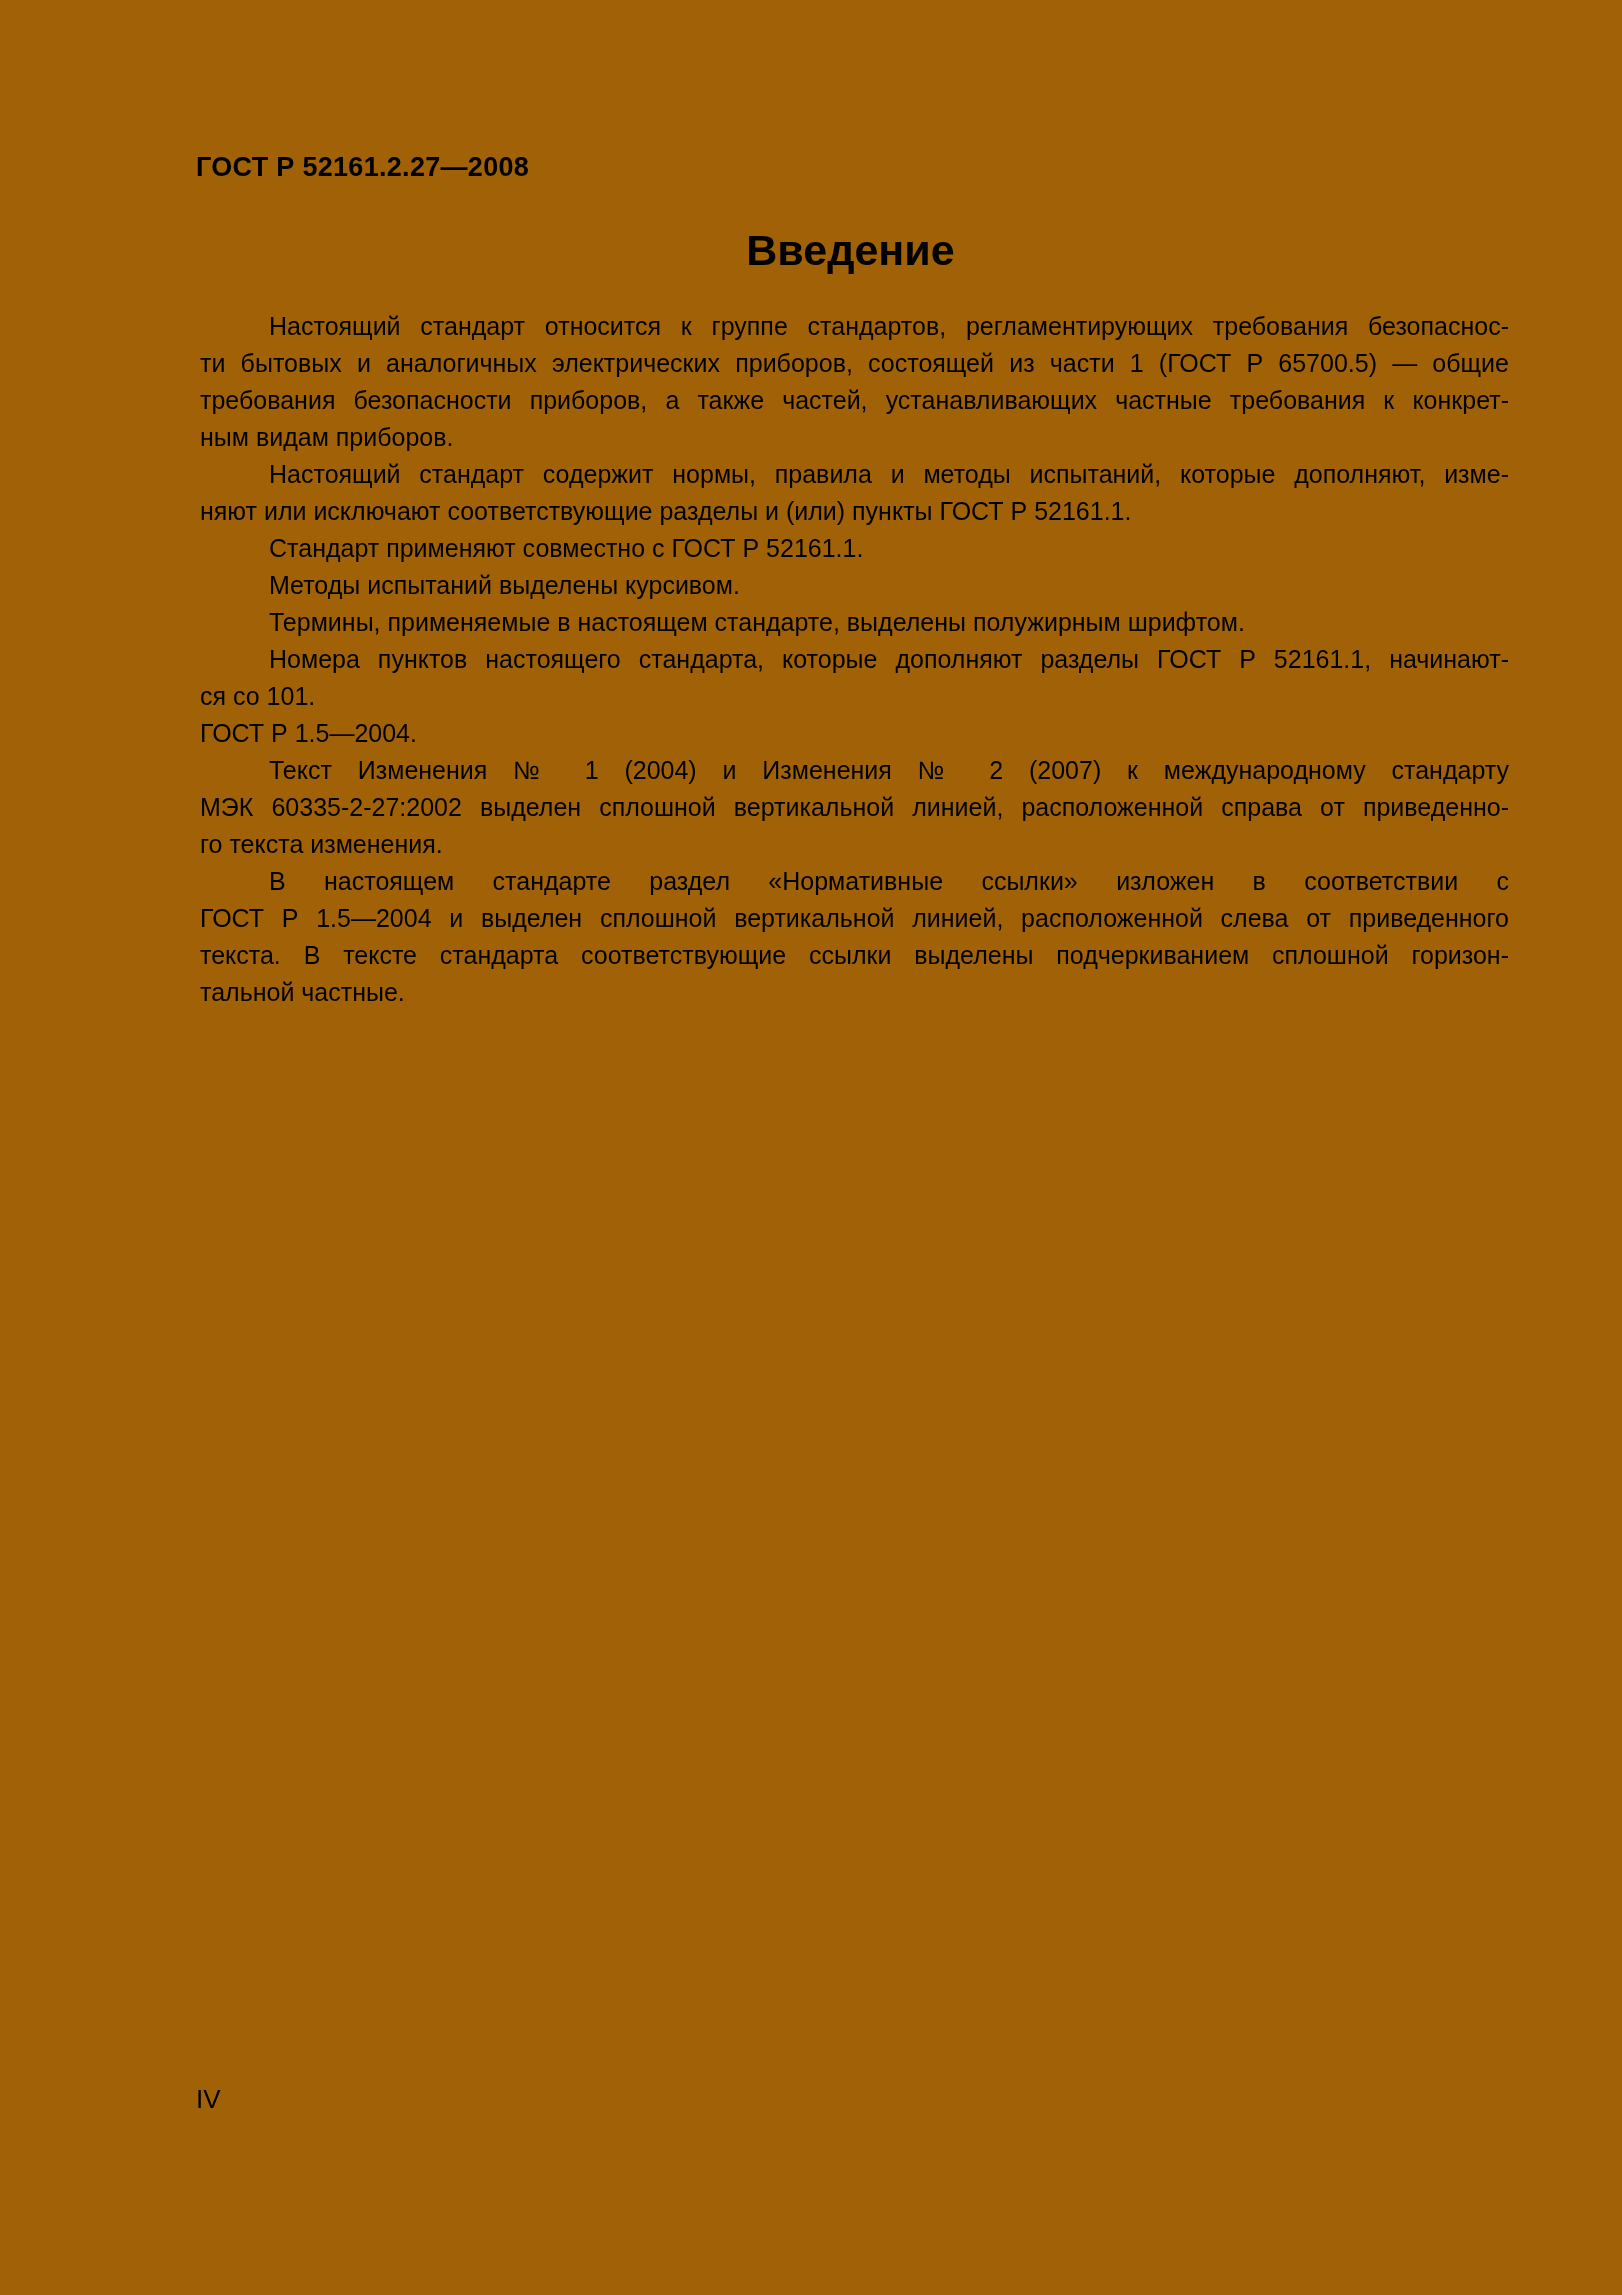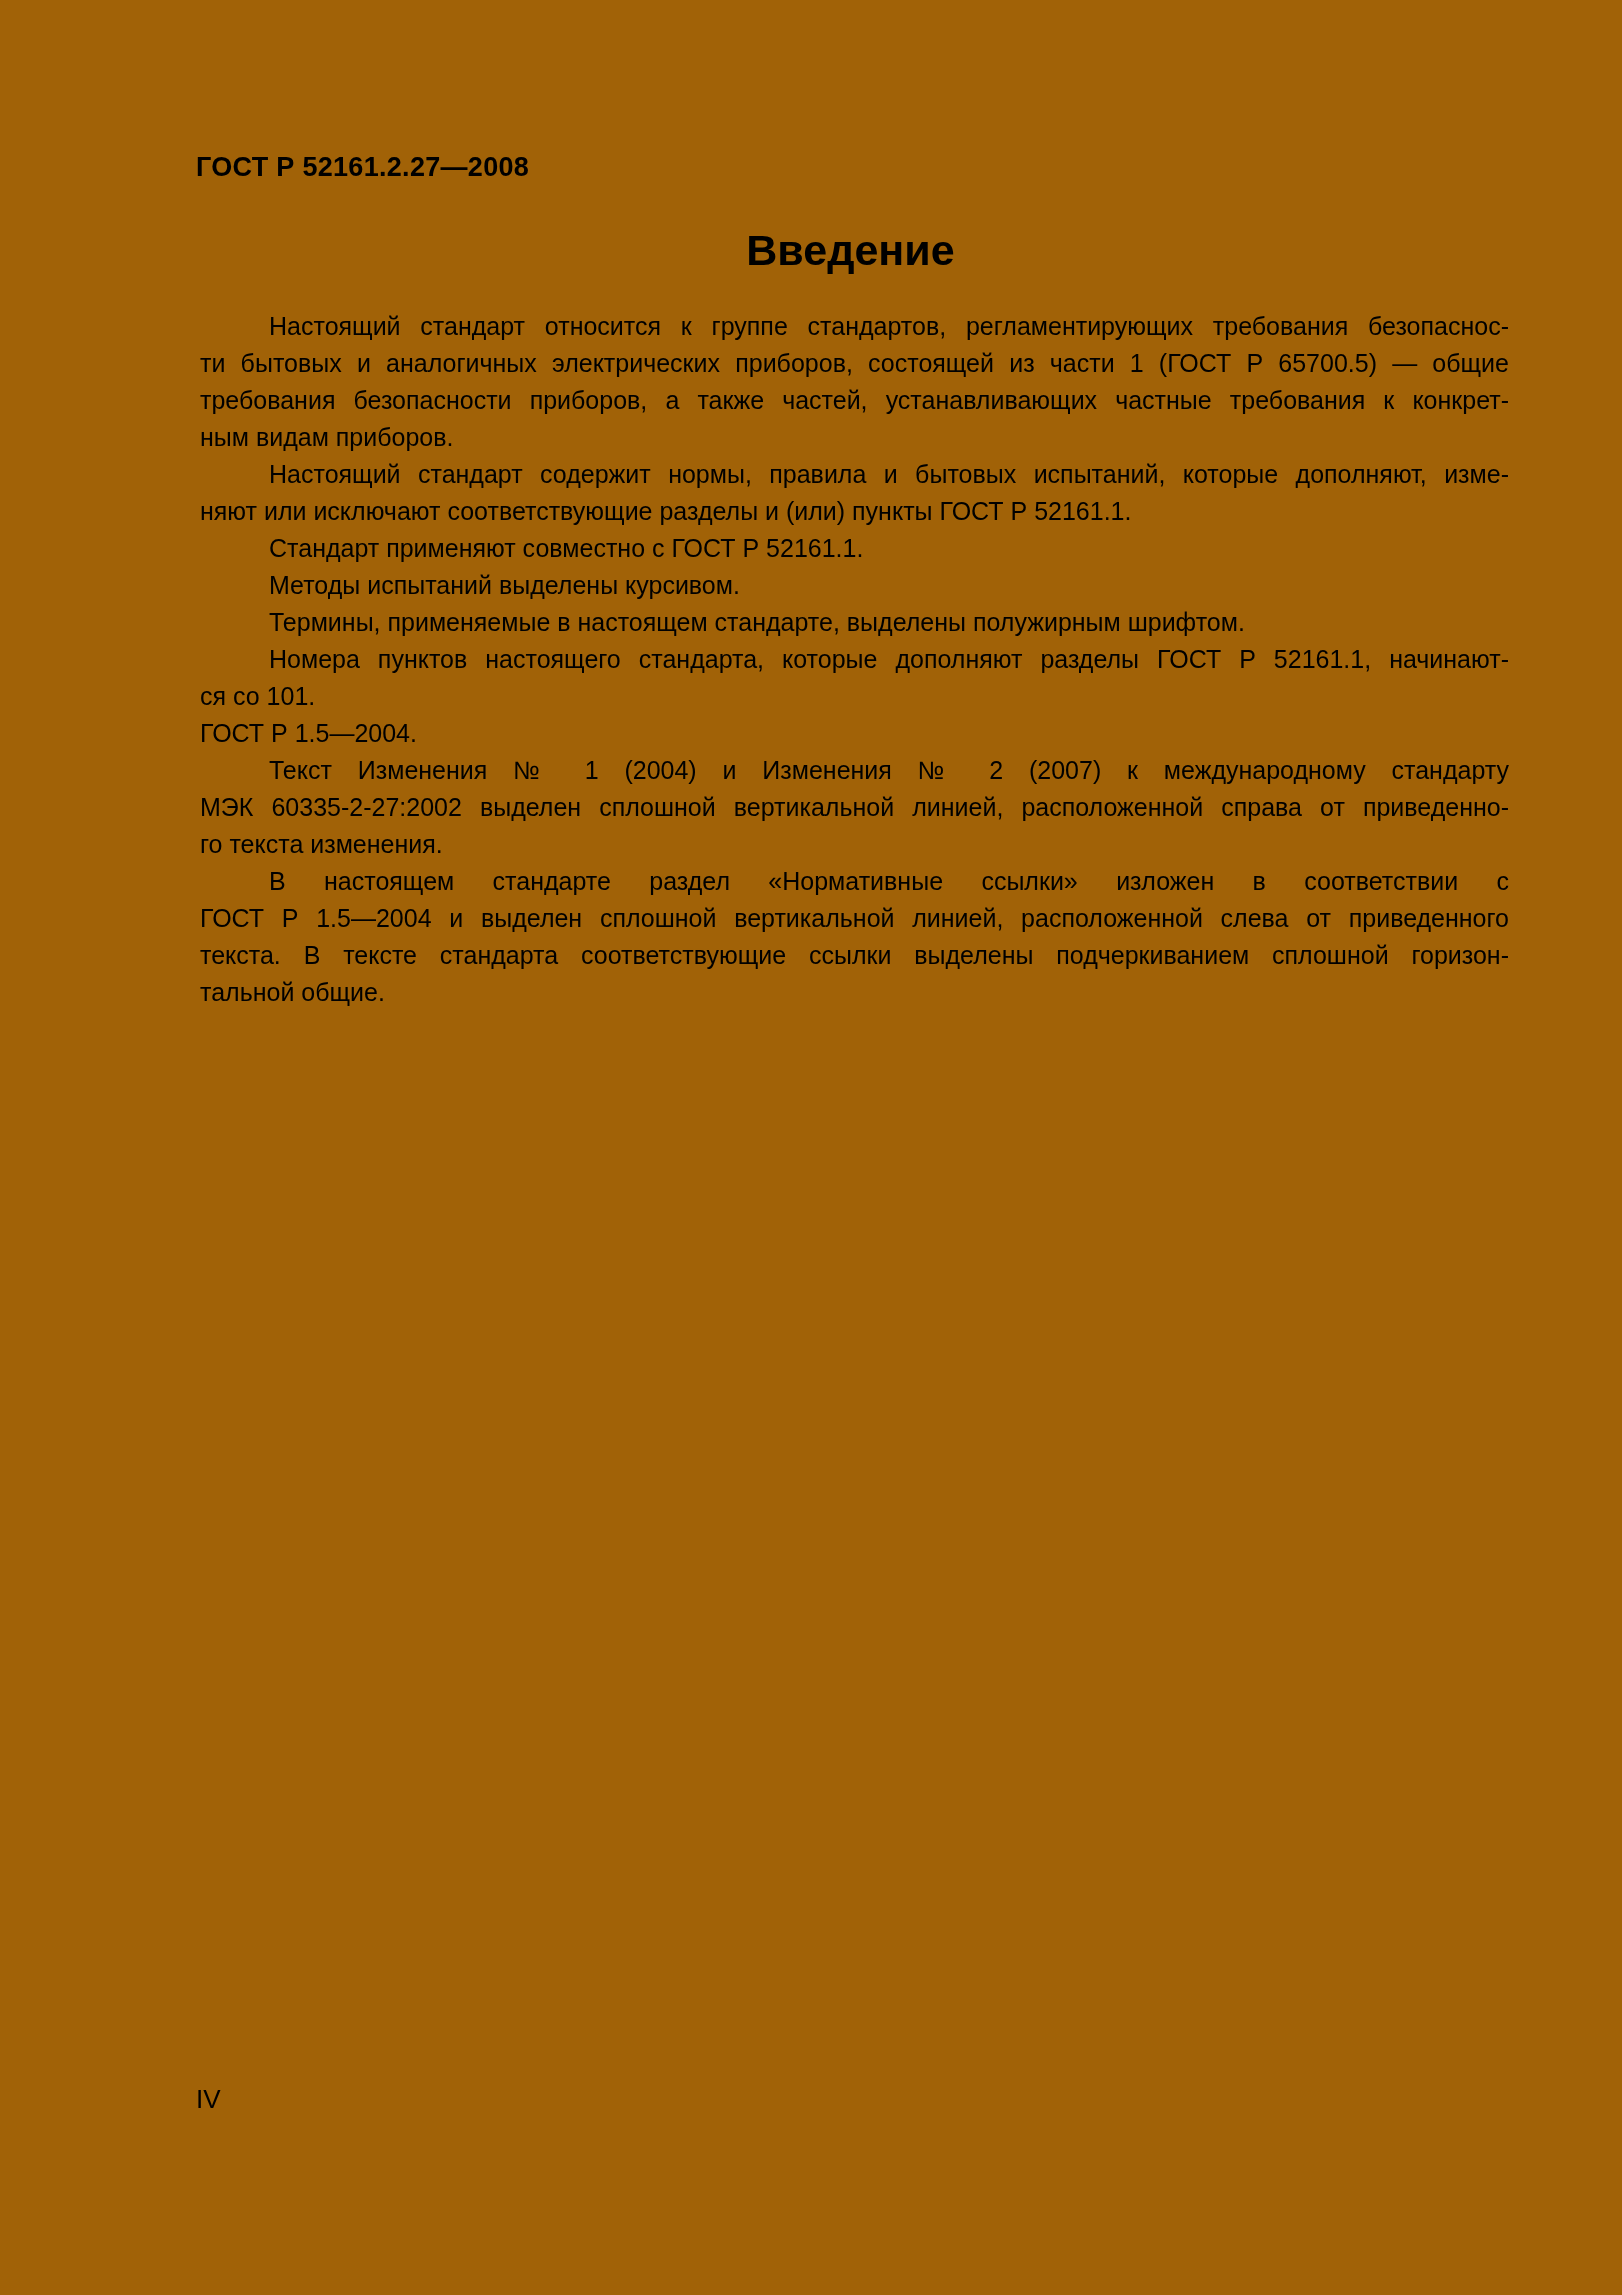--- a/index.html
+++ b/index.html
@@ -71,7 +71,7 @@
     </div>
 
     <div class="para">
-      <div class="ln ind jf">Настоящий стандарт содержит нормы, правила и бытовых испытаний, которые дополняют, изме-</div>
+      <div class="ln ind jf">Настоящий стандарт содержит нормы, правила и методы испытаний, которые дополняют, изме-</div>
       <div class="ln">няют или исключают соответствующие разделы и (или) пункты ГОСТ Р 52161.1.</div>
     </div>
 

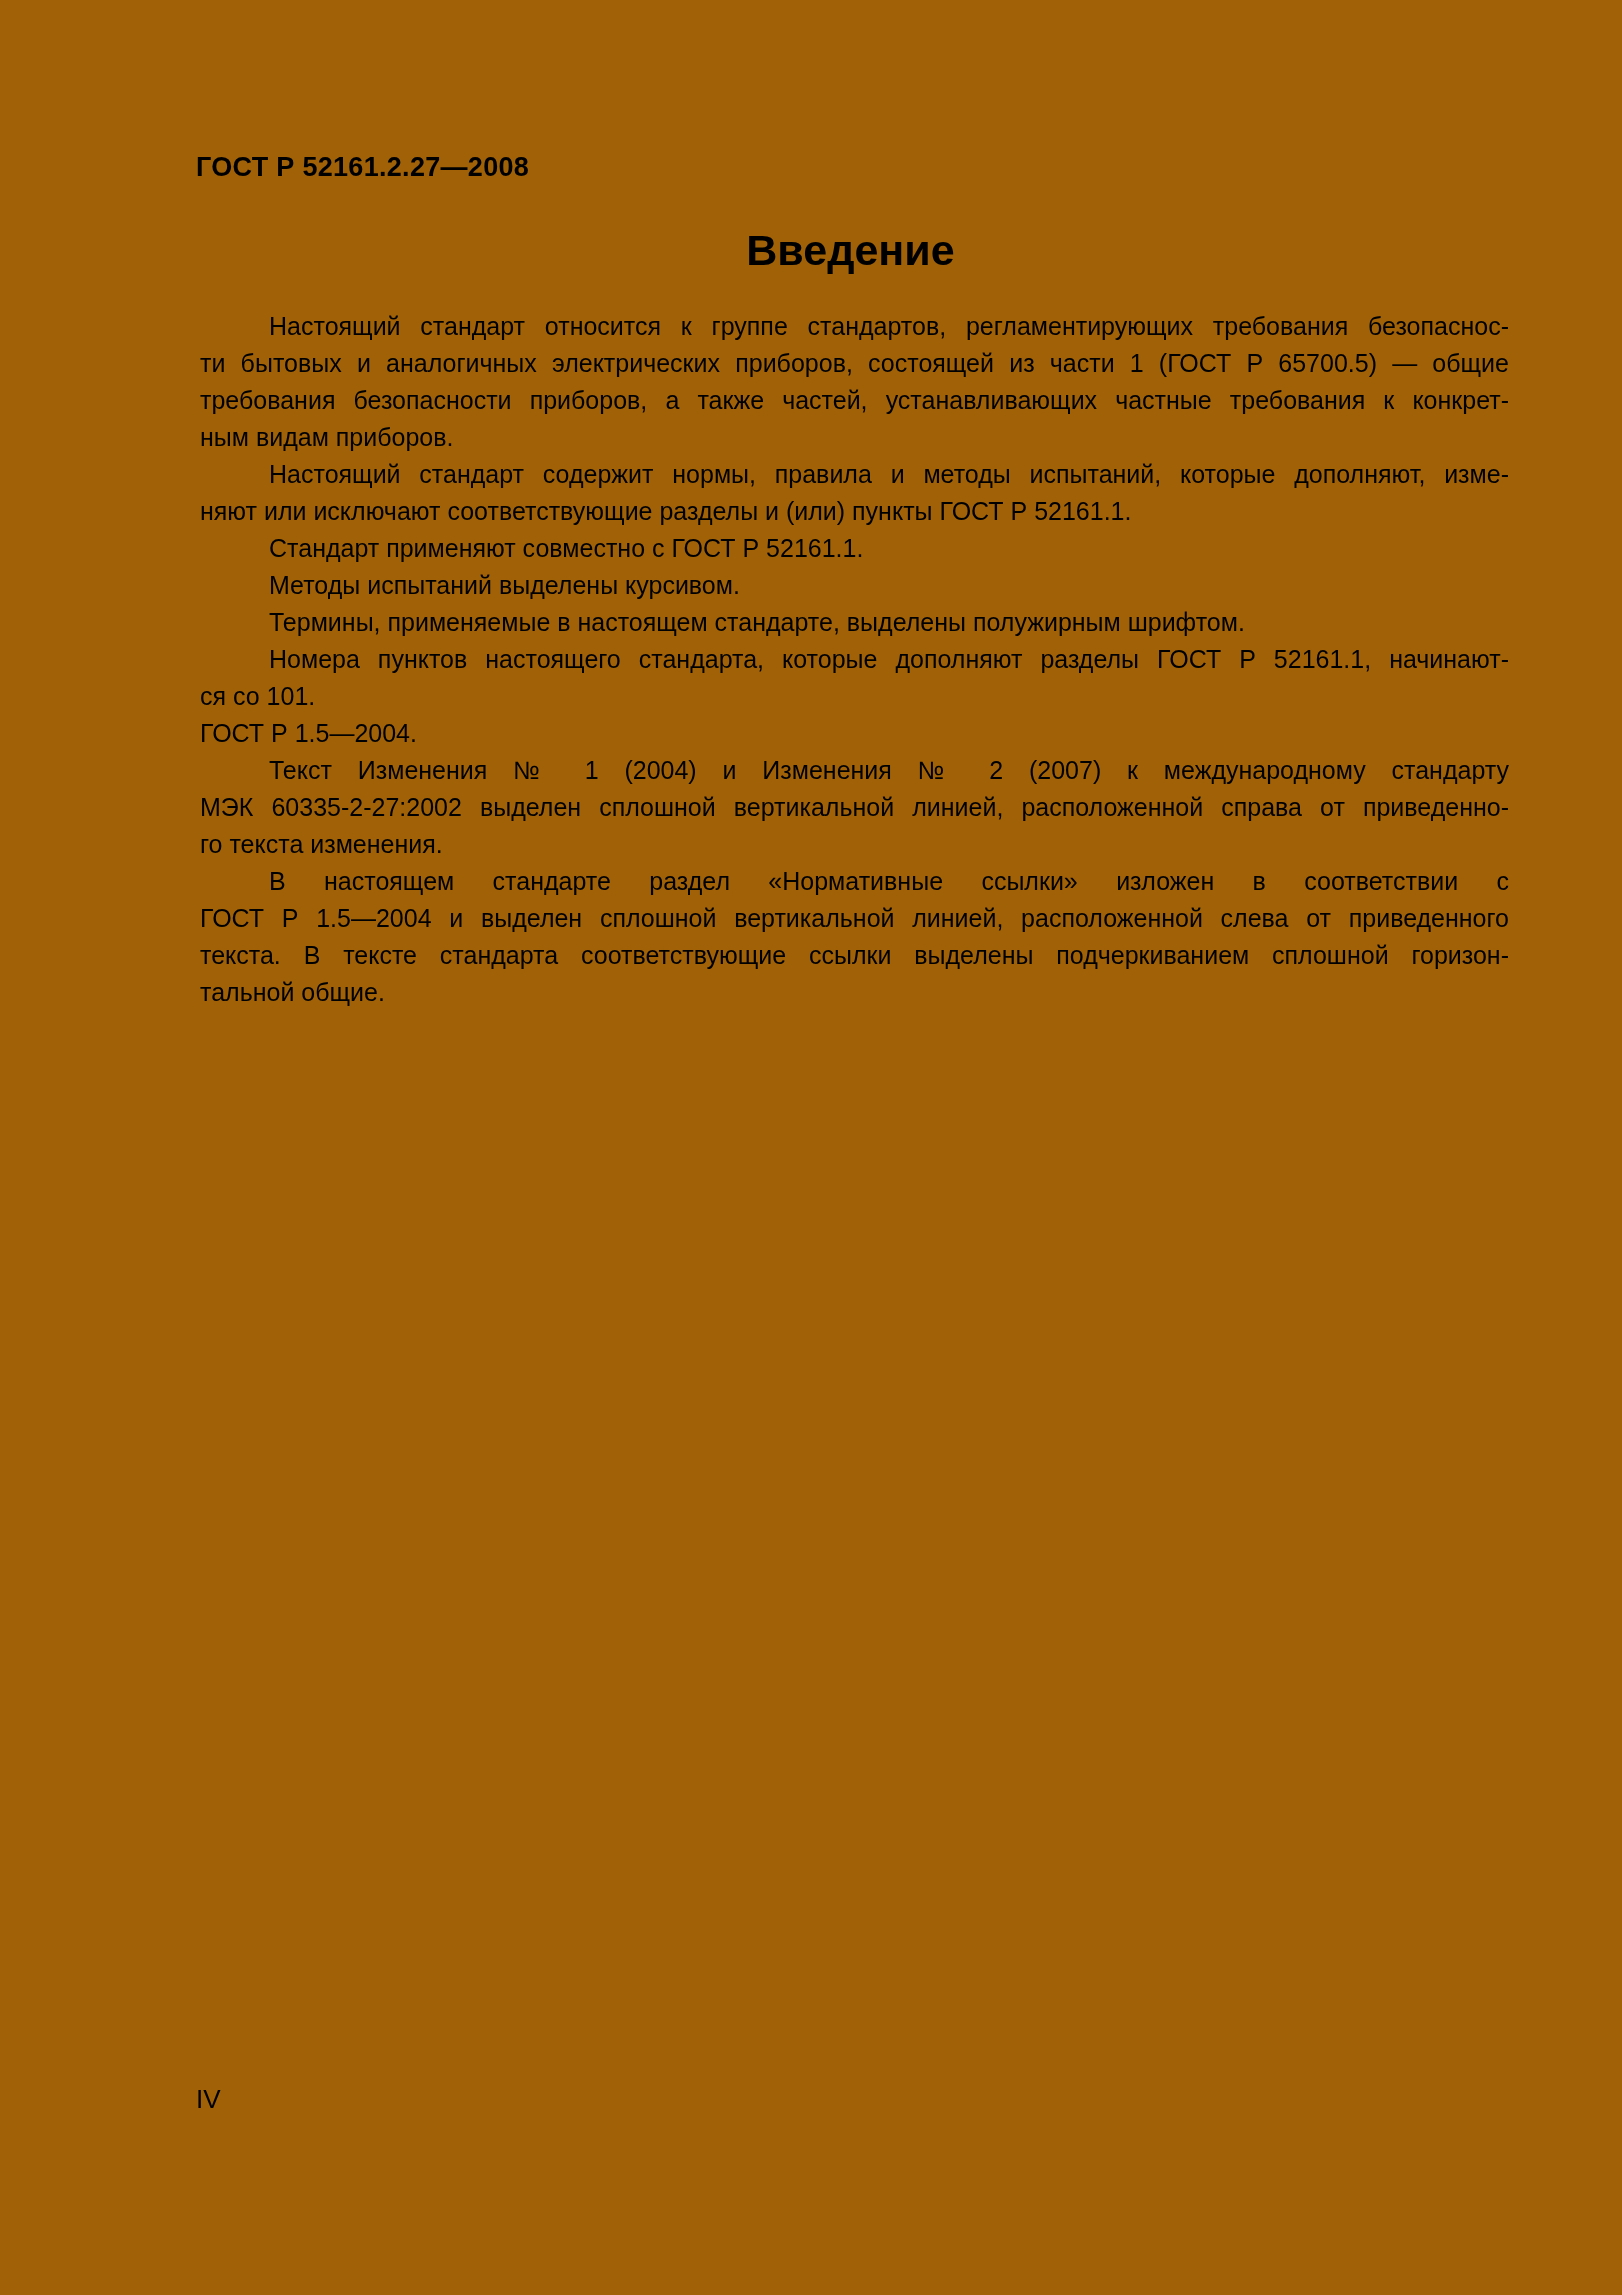--- a/index.html
+++ b/index.html
@@ -106,7 +106,7 @@
       <div class="ln ind jf">В настоящем стандарте раздел «Нормативные ссылки» изложен в соответствии с</div>
       <div class="ln jf">ГОСТ Р 1.5—2004 и выделен сплошной вертикальной линией, расположенной слева от приведенного</div>
       <div class="ln jf">текста. В тексте стандарта соответствующие ссылки выделены подчеркиванием сплошной горизон-</div>
-      <div class="ln">тальной общие.</div>
+      <div class="ln">тальной частные.</div>
     </div>
 
   </div>

